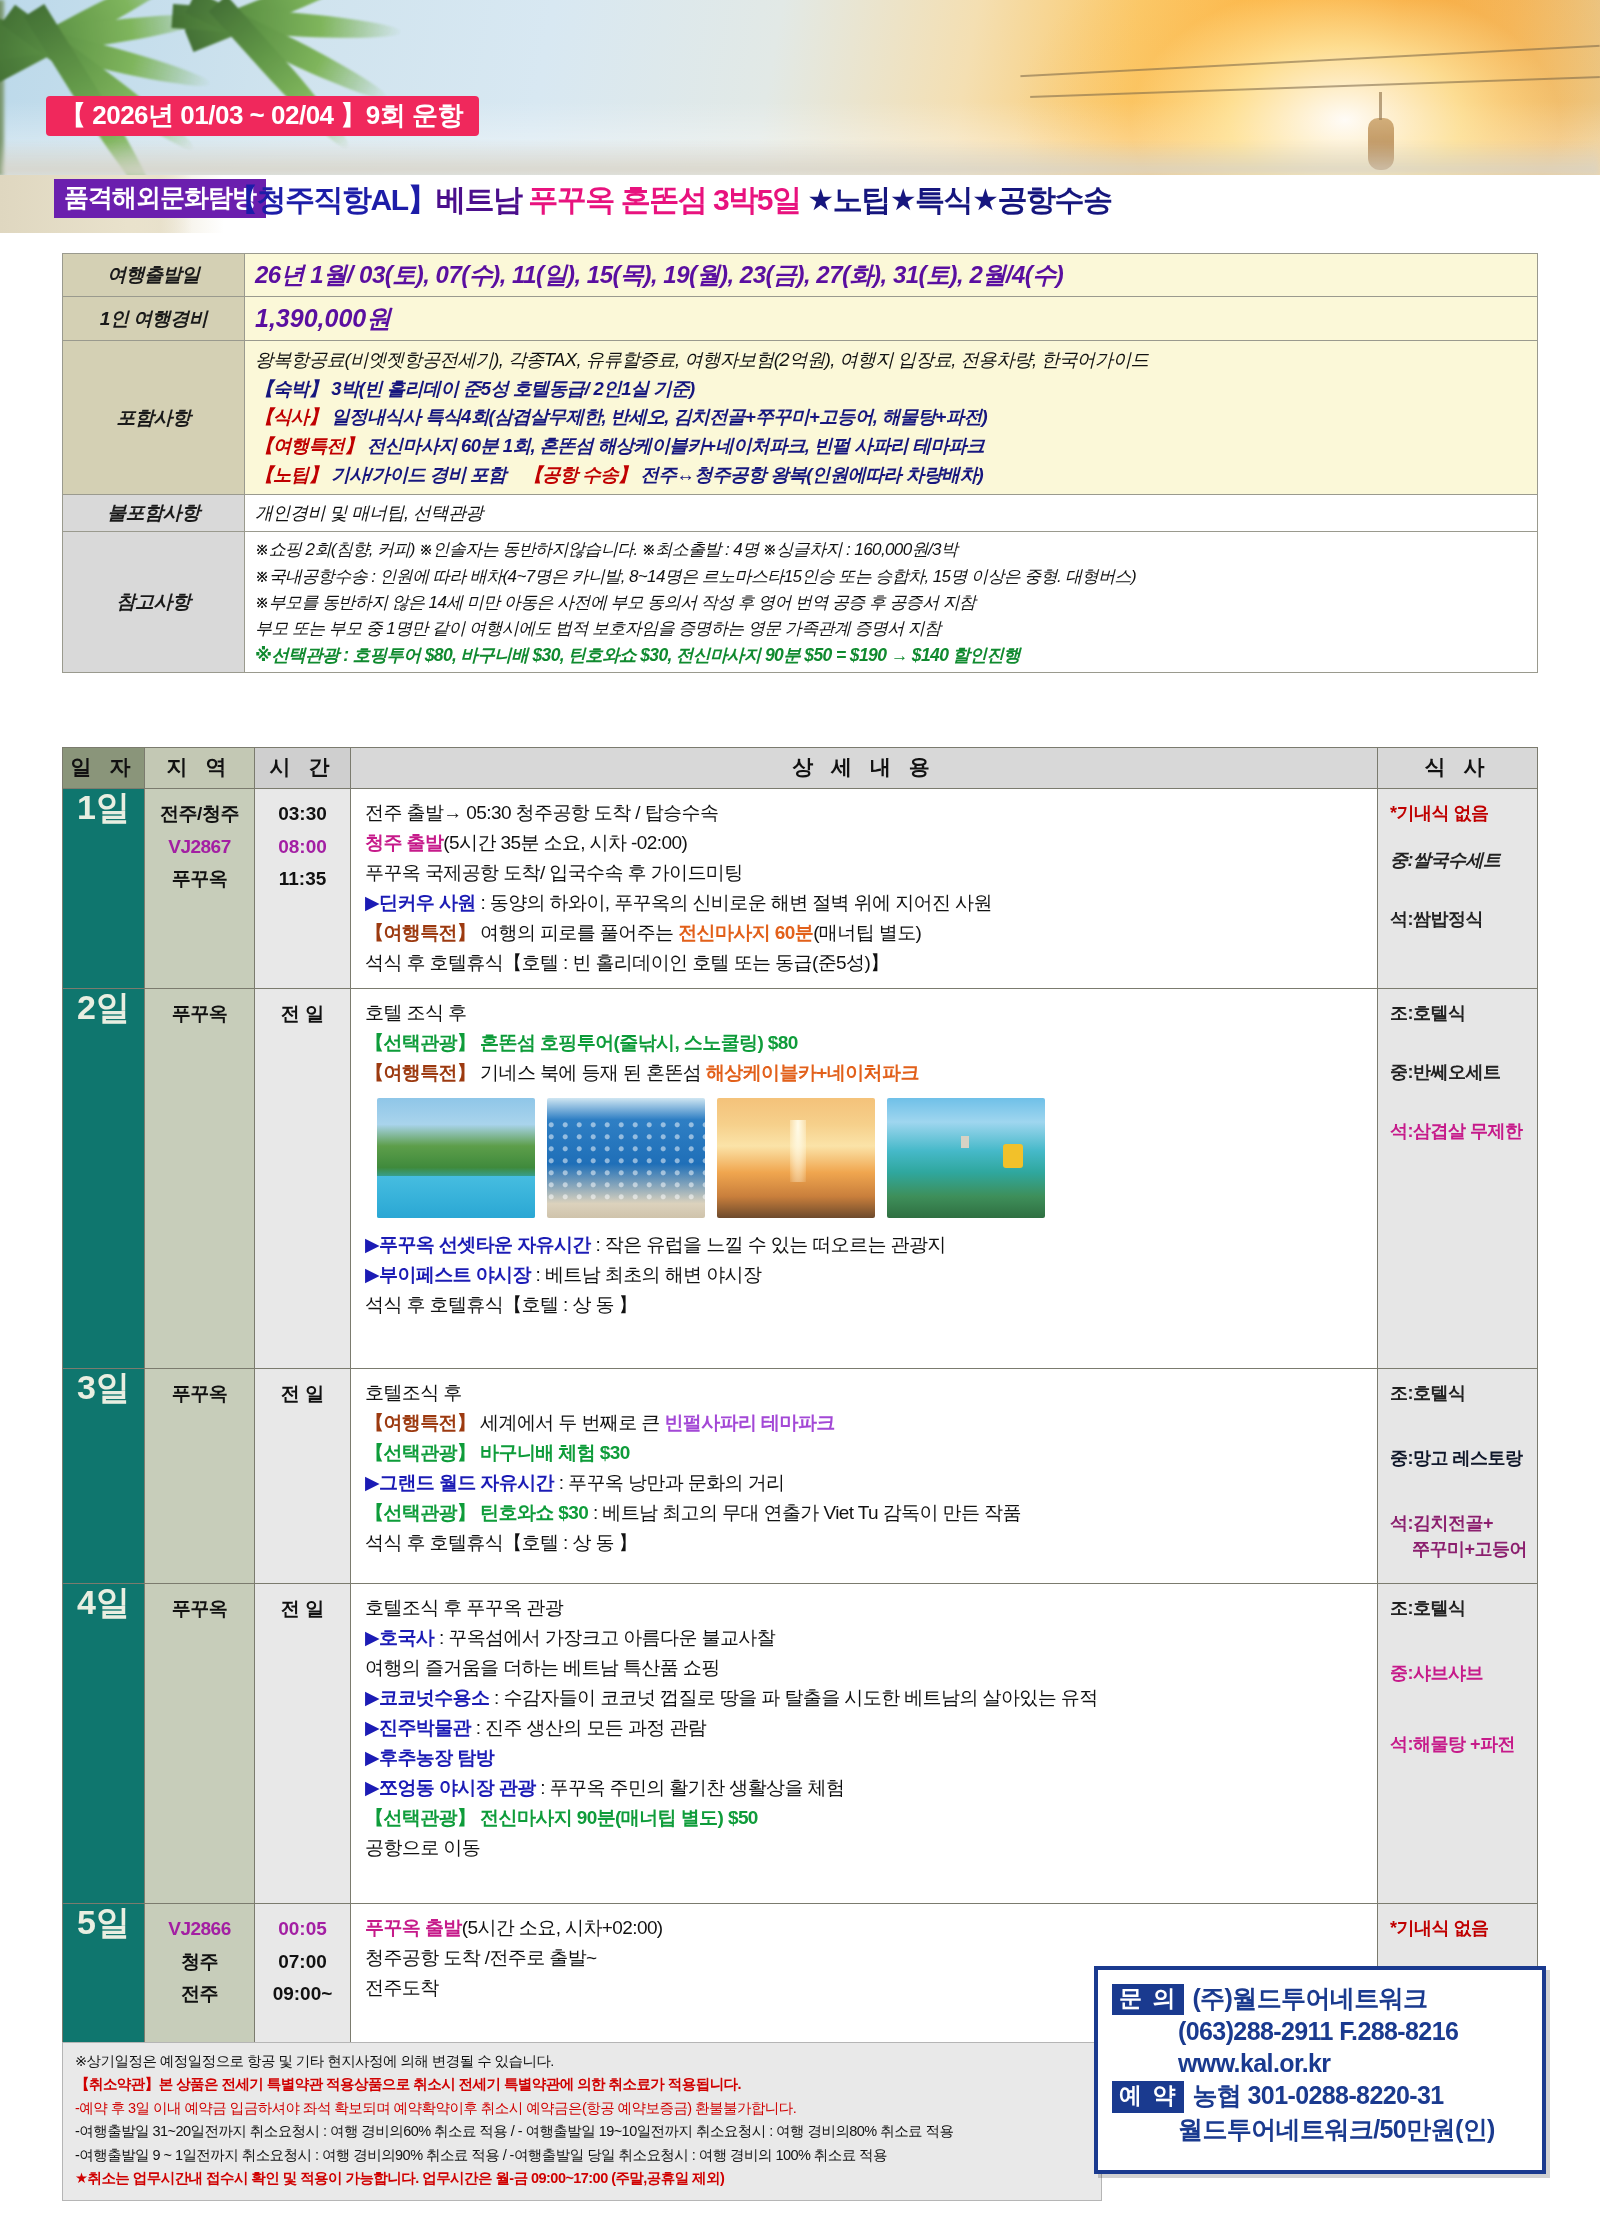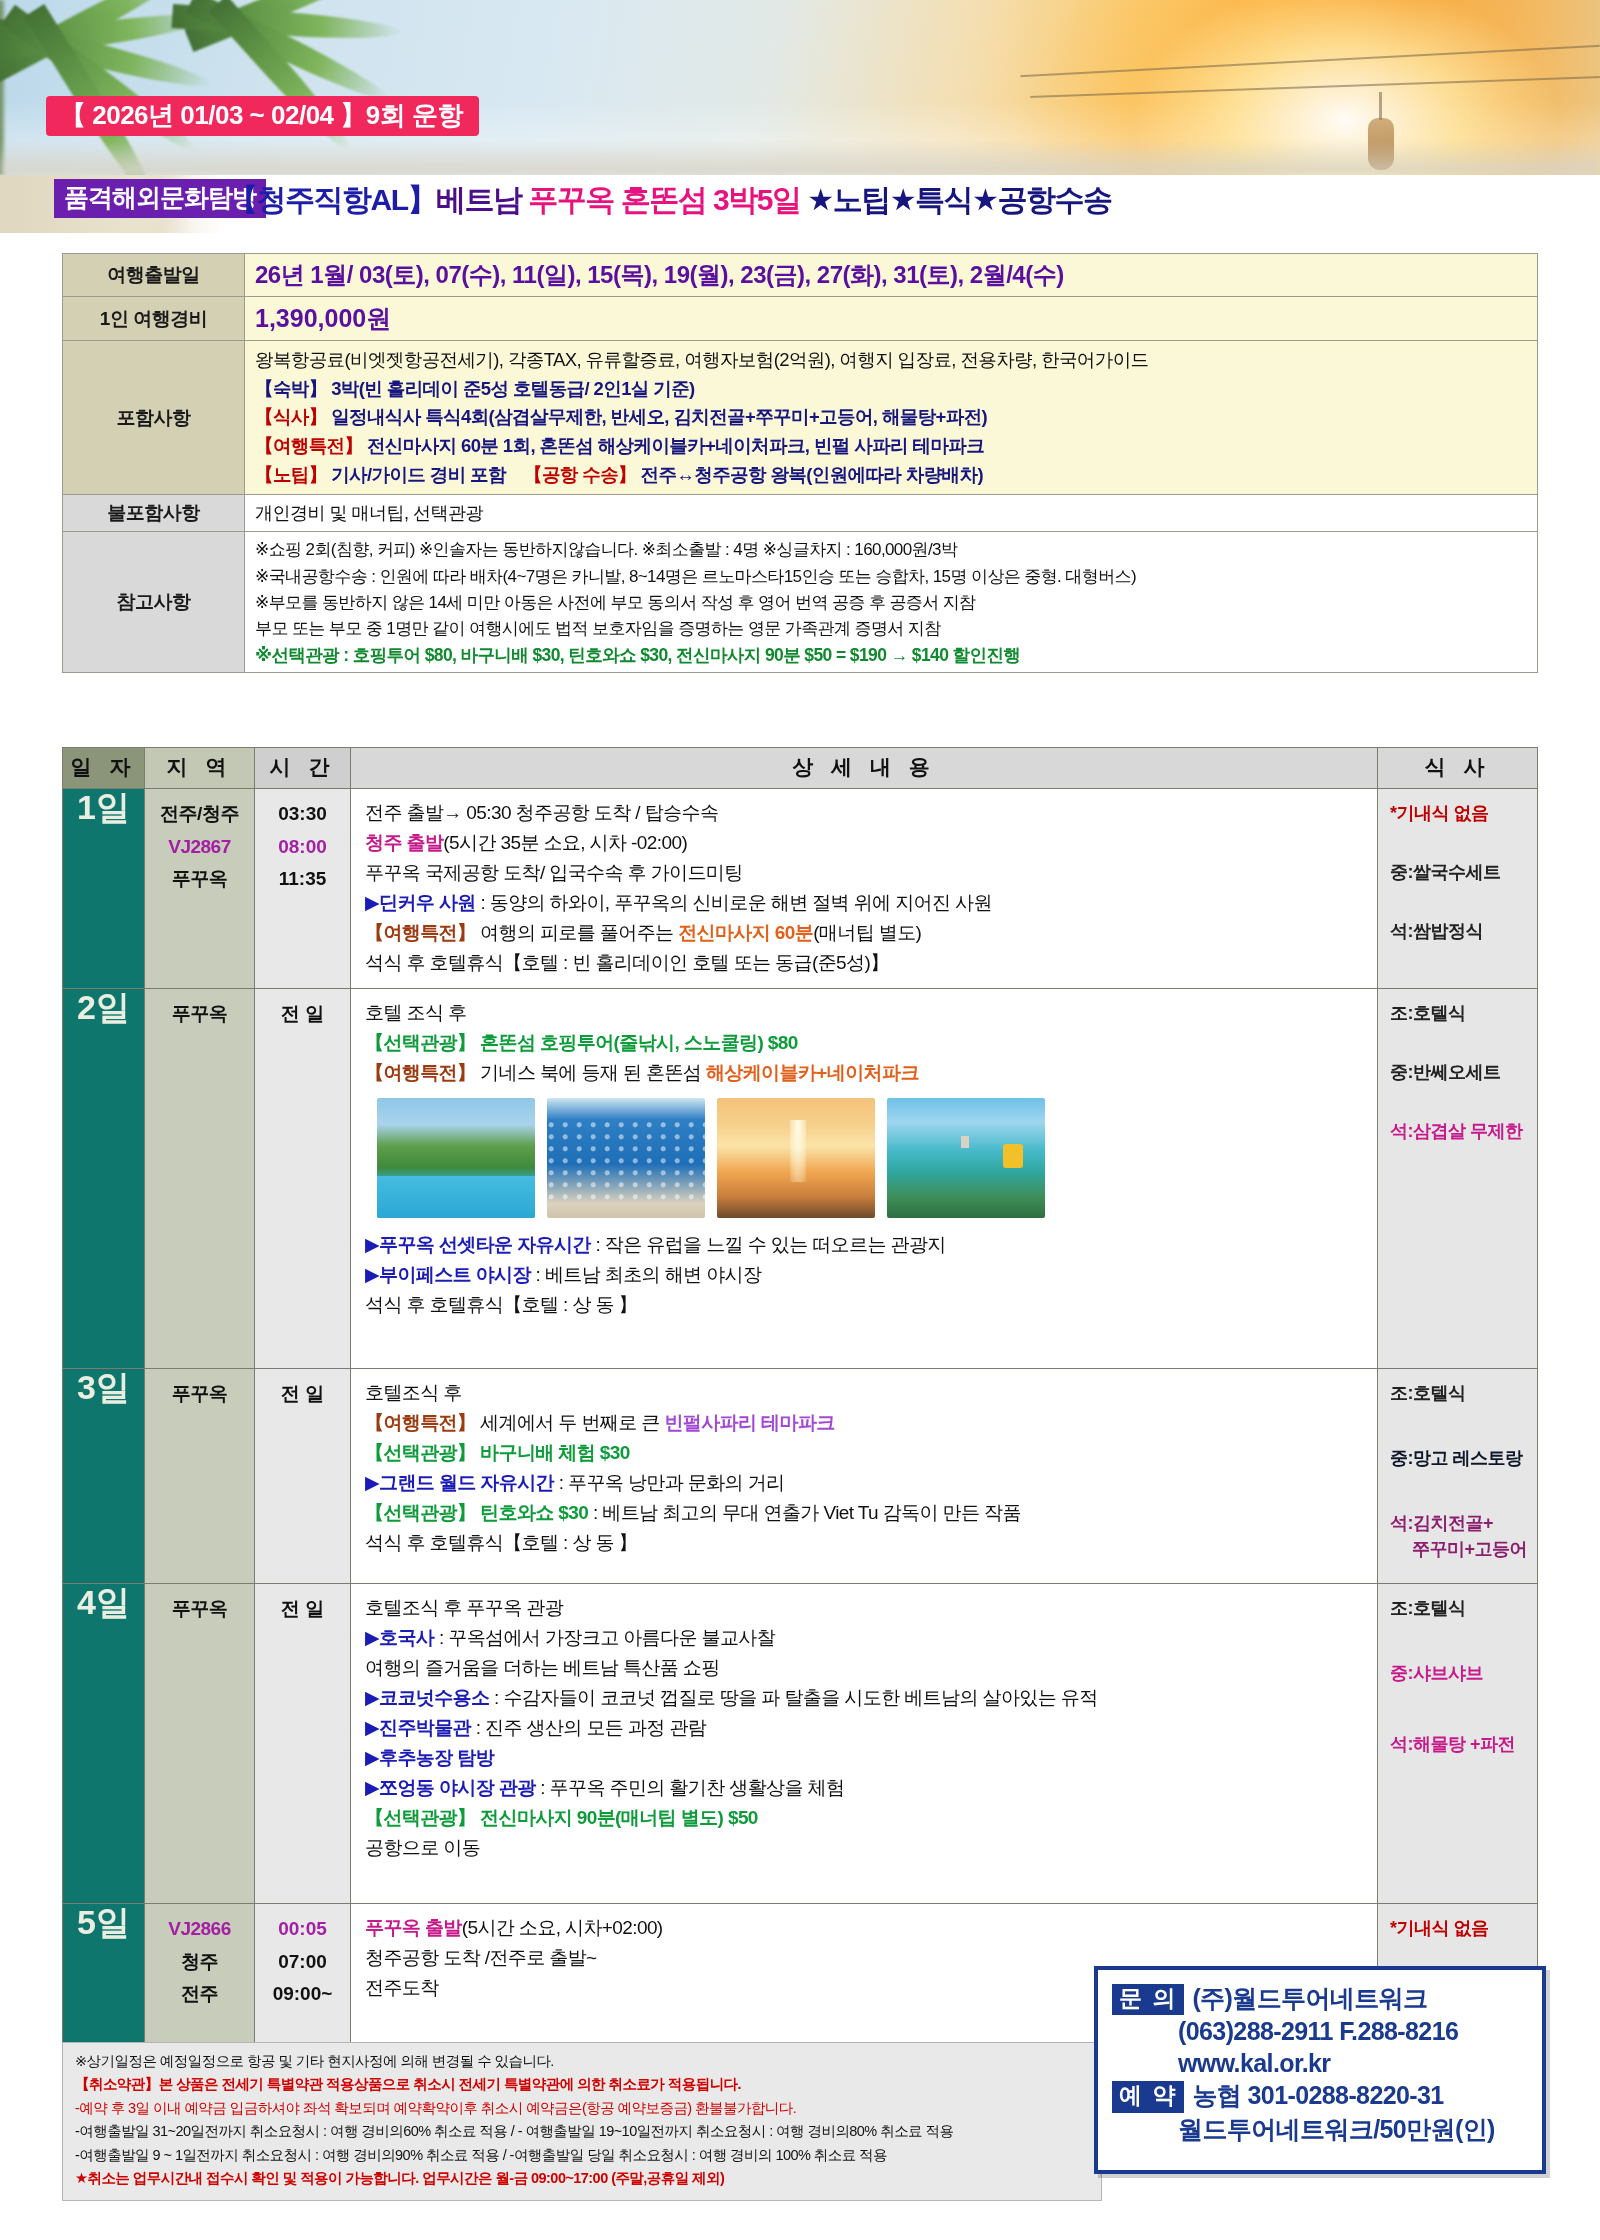--- a/index.html
+++ b/index.html
@@ -115,6 +115,7 @@
     border:1px solid #9a9a8e;
     padding:5px 10px;
     vertical-align:middle;
+    font-style:italic;
   }
   .info-label {
     width:182px;

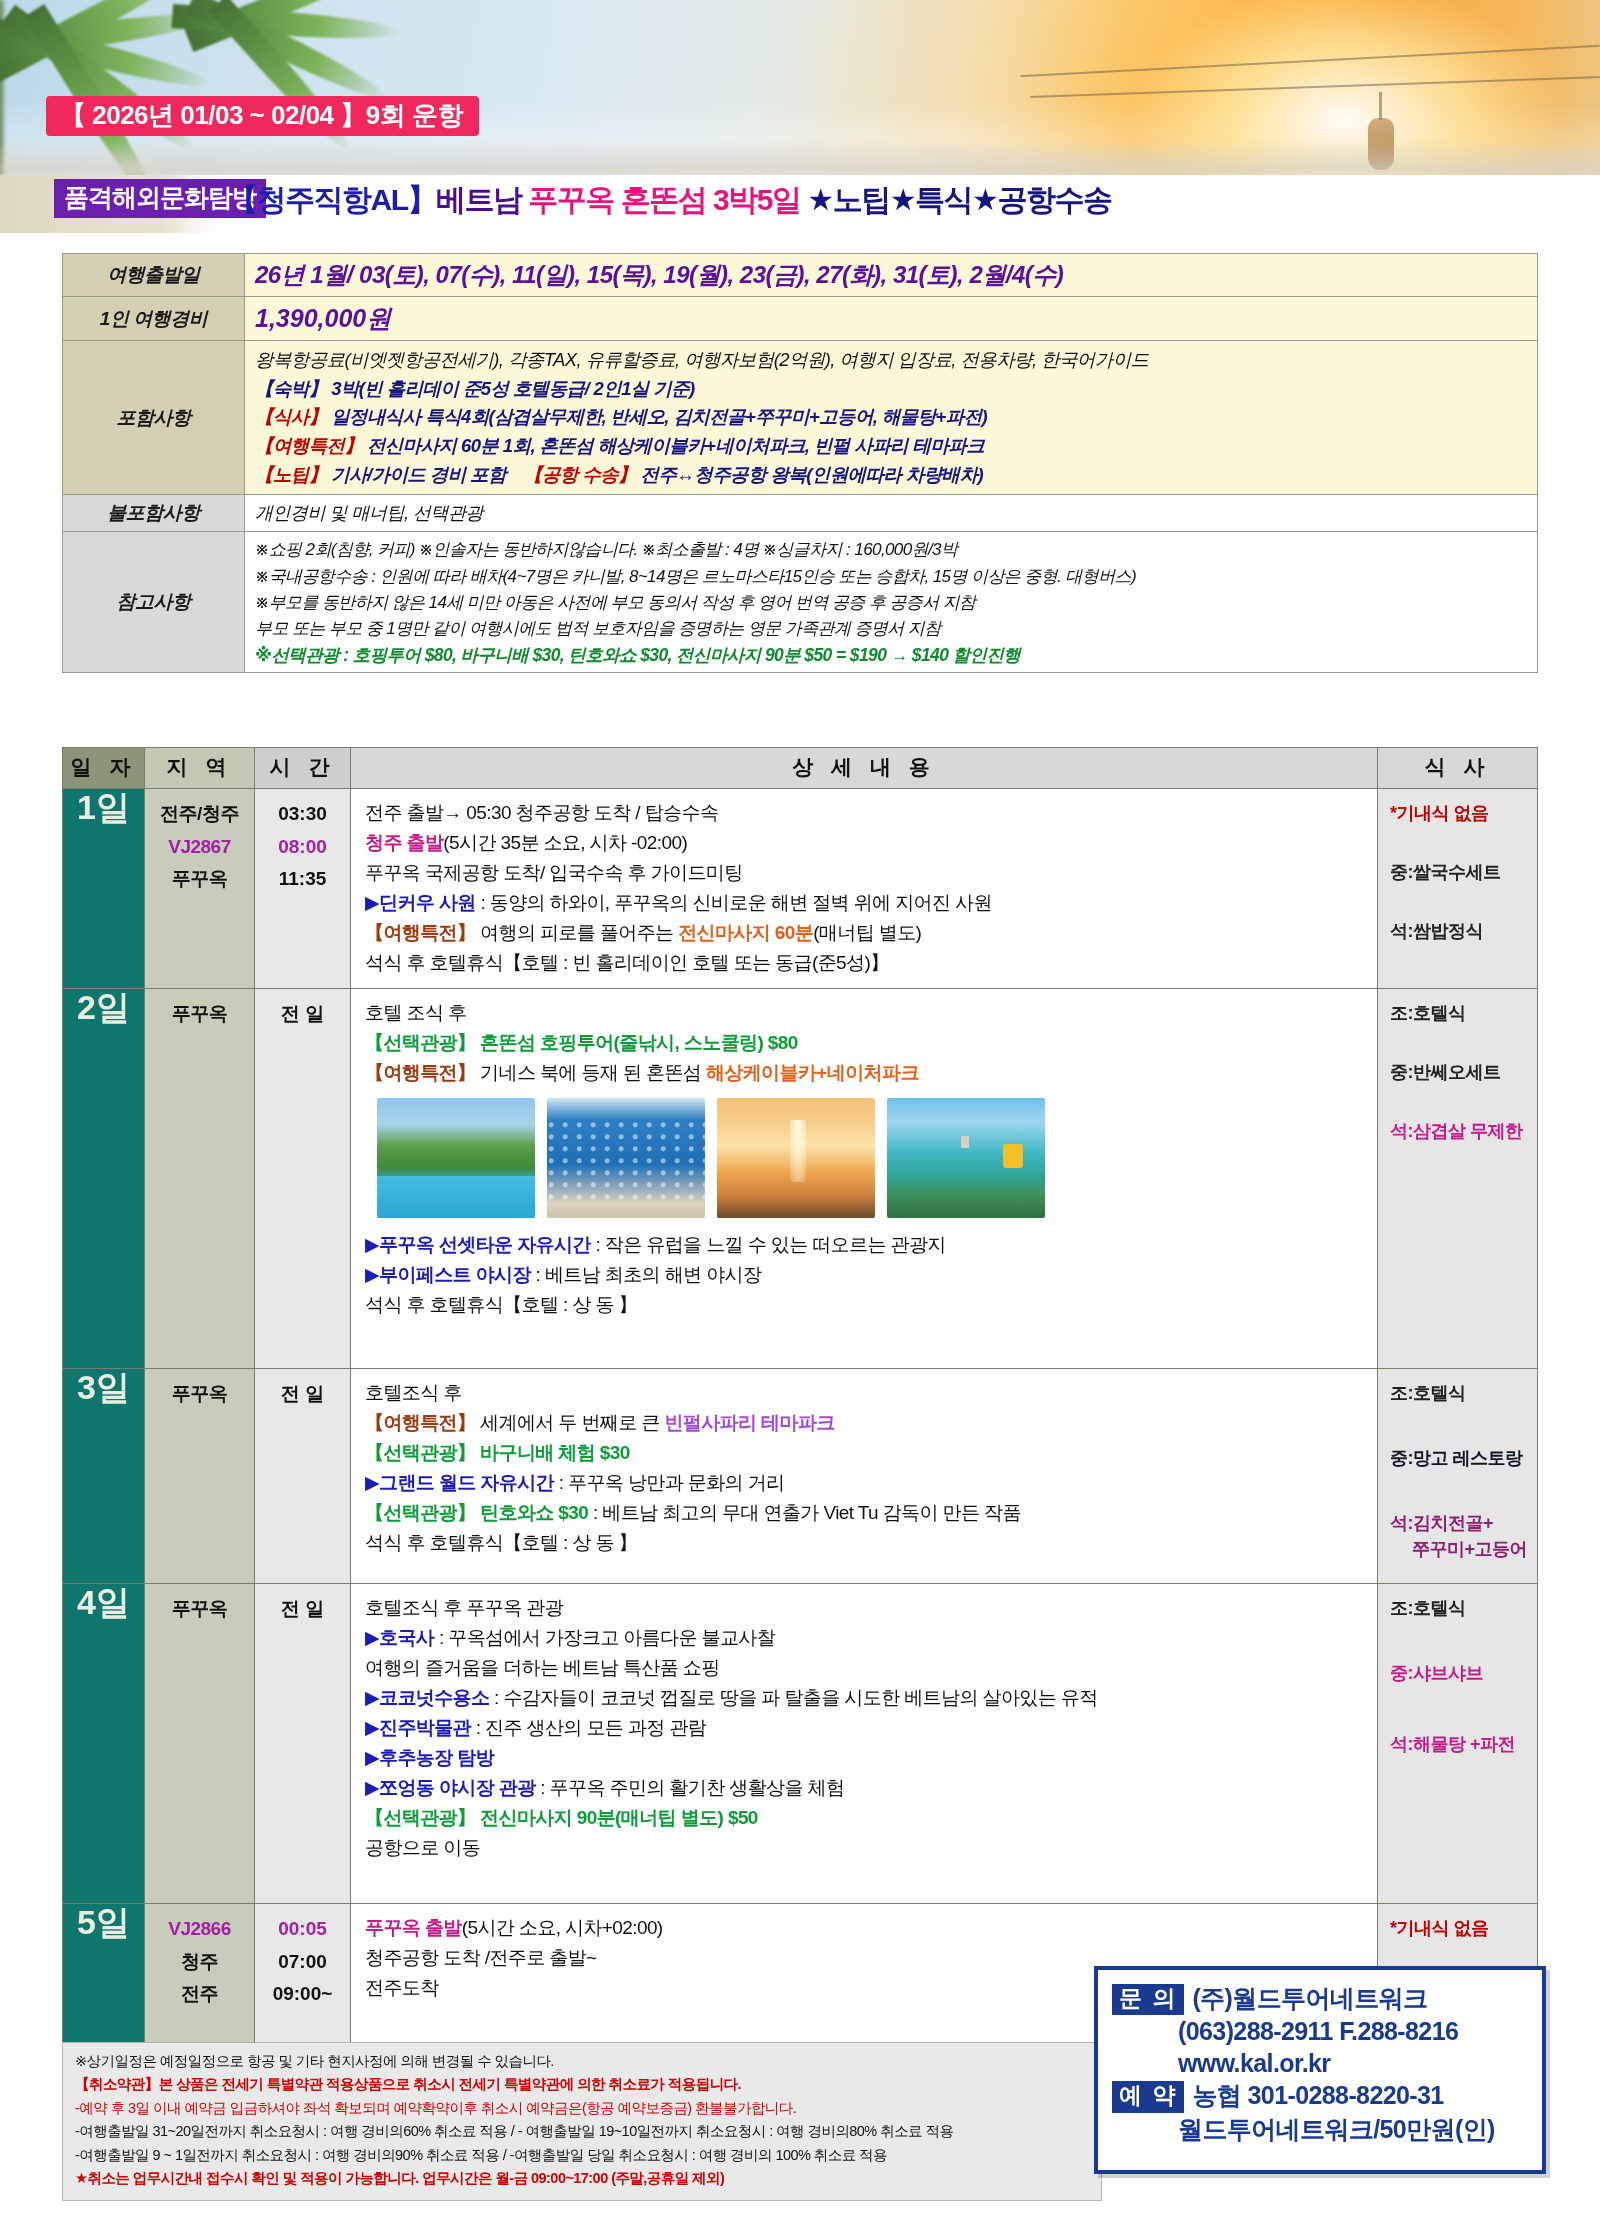--- a/index.html
+++ b/index.html
@@ -358,7 +358,7 @@
         </td>
         <td class="c-meal">
           <div class="meal-red" style="margin-top:0px;margin-left:0px;">*기내식 없음</div>
-          <div class="meal-dark" style="margin-top:34px;margin-left:0px;">중:쌀국수세트</div>
+          <div class="meal-dark" style="margin-top:22px;margin-left:0px;font-style:italic;">중:쌀국수세트</div>
           <div class="meal-dark" style="margin-top:34px;margin-left:0px;">석:쌈밥정식</div>
         </td>
       </tr>

